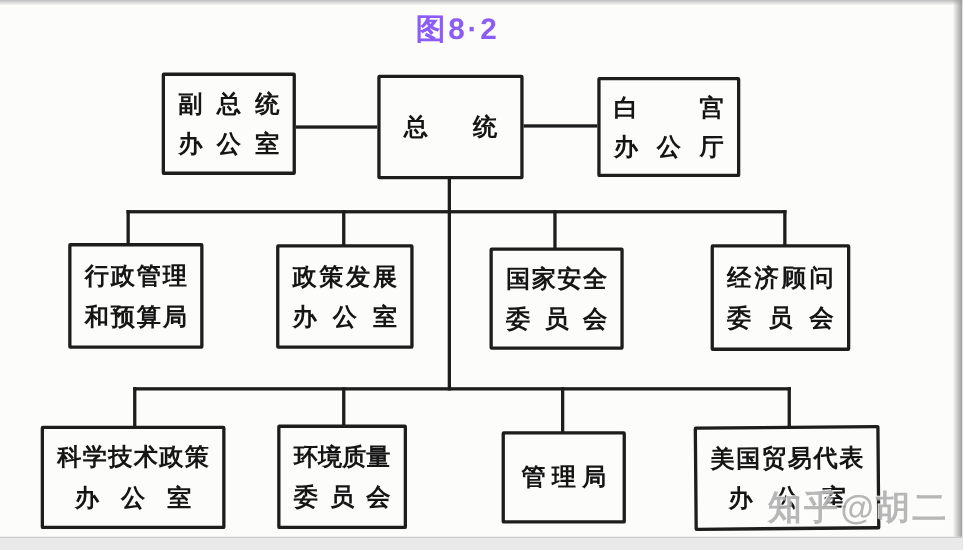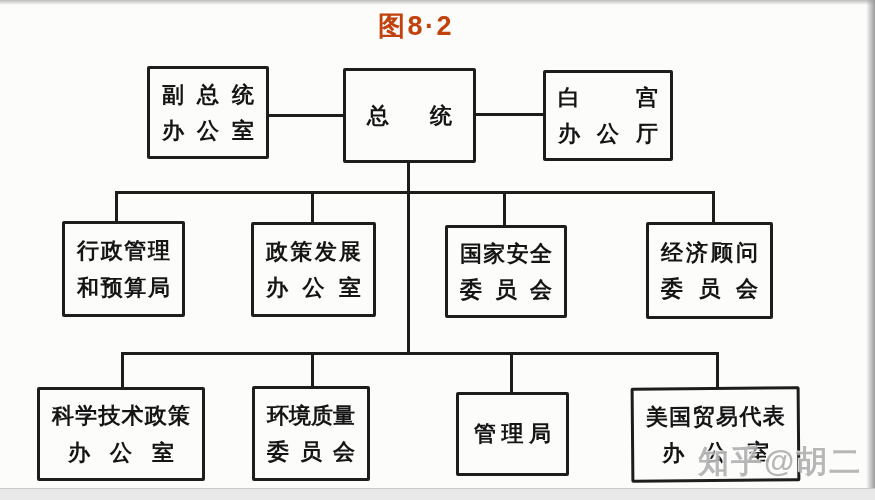--- a/index.html
+++ b/index.html
@@ -22,7 +22,7 @@
   .title{
     position:absolute;top:8px;left:0;width:832px;
     display:flex;justify-content:center;gap:24px;
-    font-size:27px;font-weight:bold;color:#c2410c;letter-spacing:2.5px;
+    font-size:27px;font-weight:bold;color:#8b5cf6;letter-spacing:2.5px;
     white-space:nowrap;
   }
 

